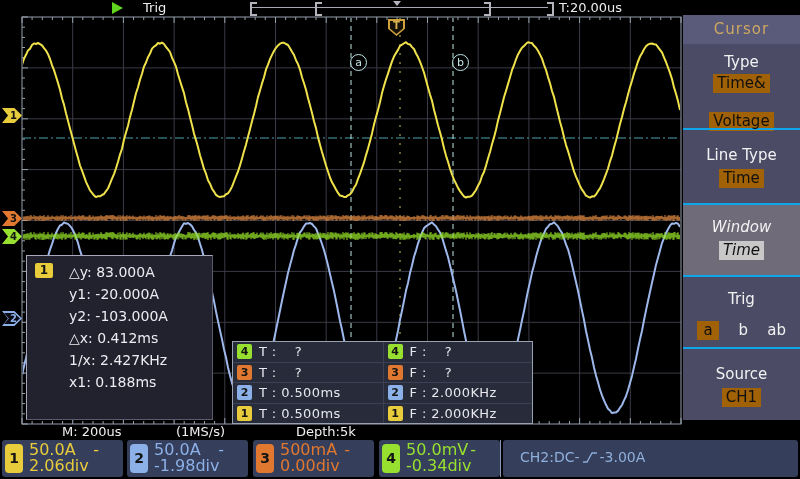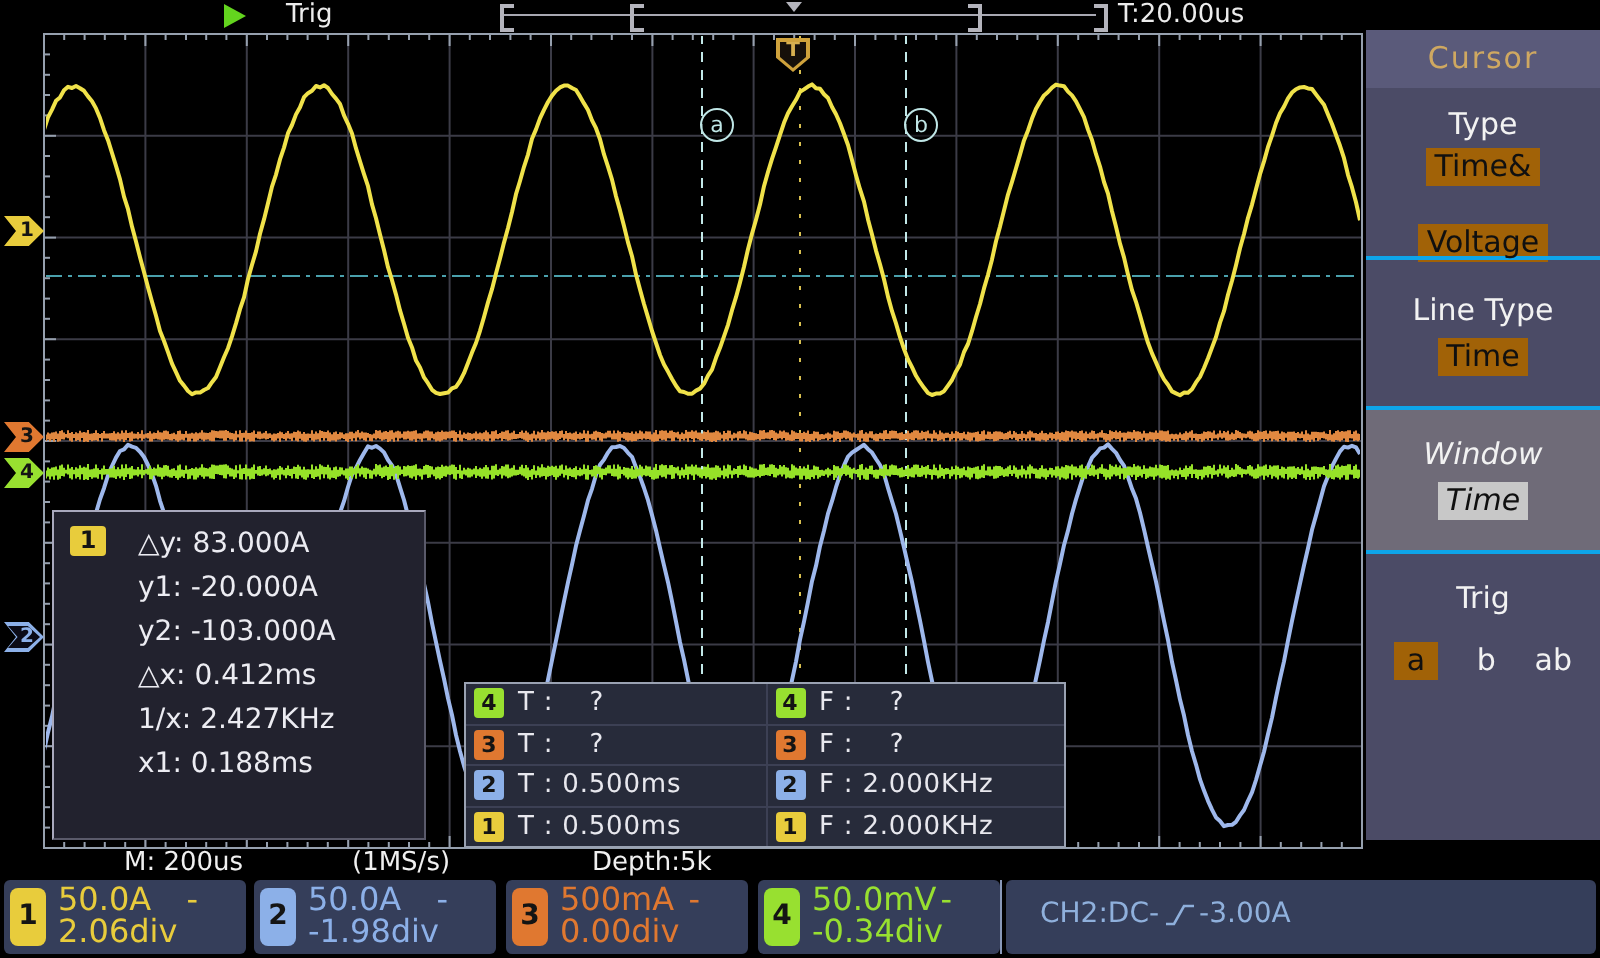--- a/index.html
+++ b/index.html
@@ -408,6 +408,10 @@
         <span>ab</span>
       </div>
     </div>
+    <div class="sb-sec" style="height:82px;">
+      <div class="sb-label" style="margin-top:16px;">Source</div>
+      <div class="hl">CH1</div>
+    </div>
   </div>
 
   <div class="stat" style="left:18px;">M: 200us</div>

